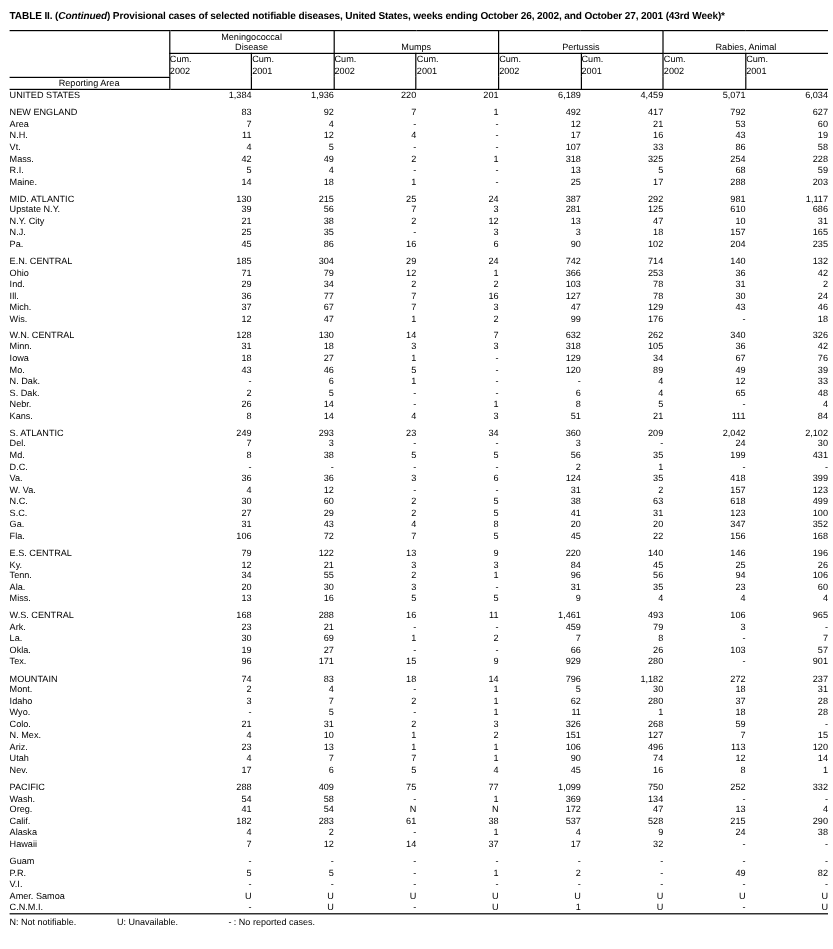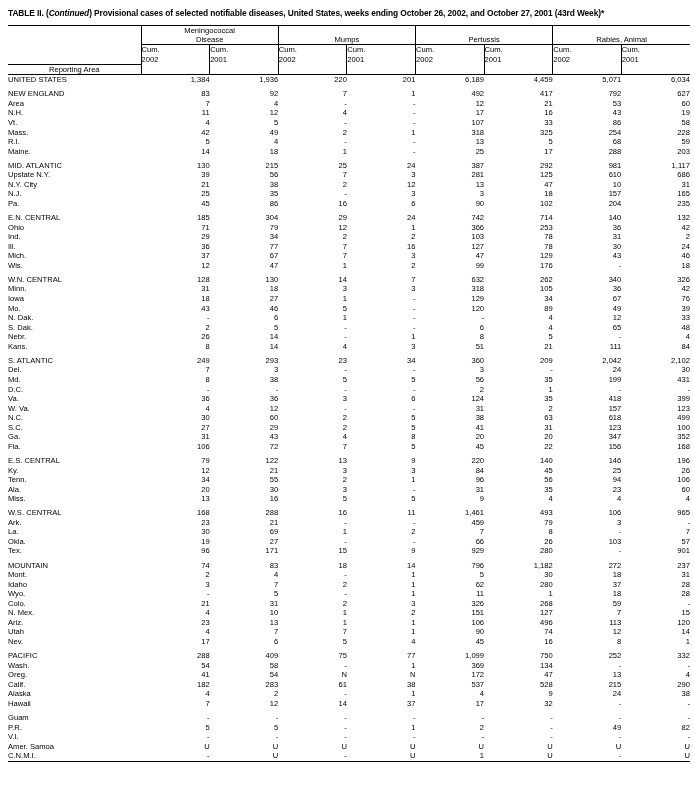--- a/index.html
+++ b/index.html
@@ -949,6 +949,9 @@
 
   <div class="foot-rule"></div>
   <div class="foot">
+    <div class="ln1">
+      <span>N: Not notifiable.</span><span class="sp1"></span><span>U: Unavailable.</span><span class="sp2"></span><span>- : No reported cases.</span>
+    </div>
   </div>
 
 </div>

